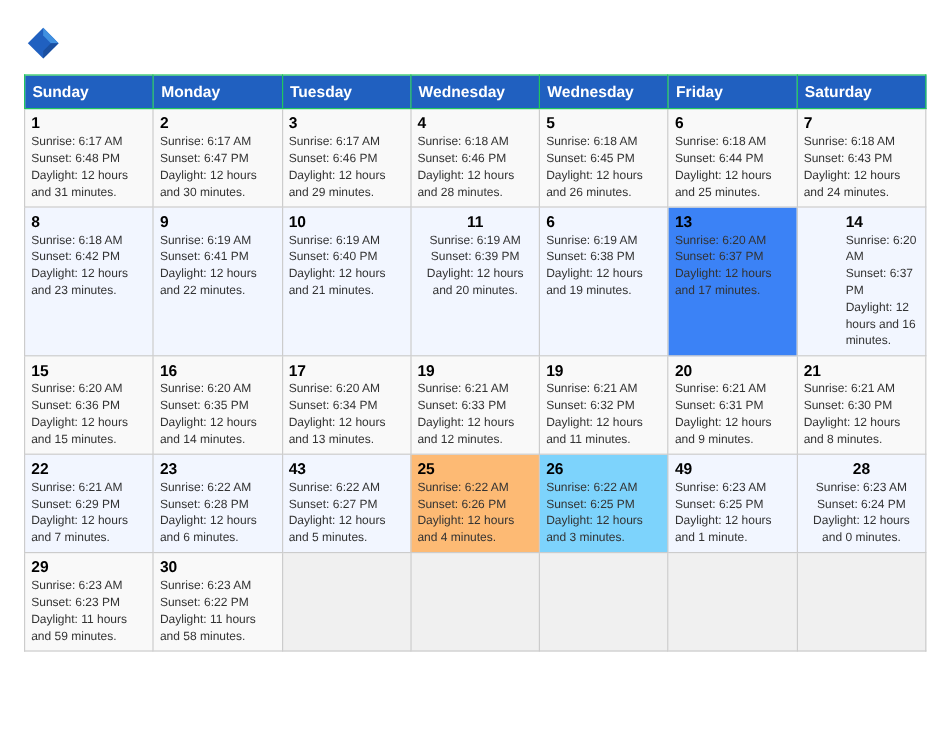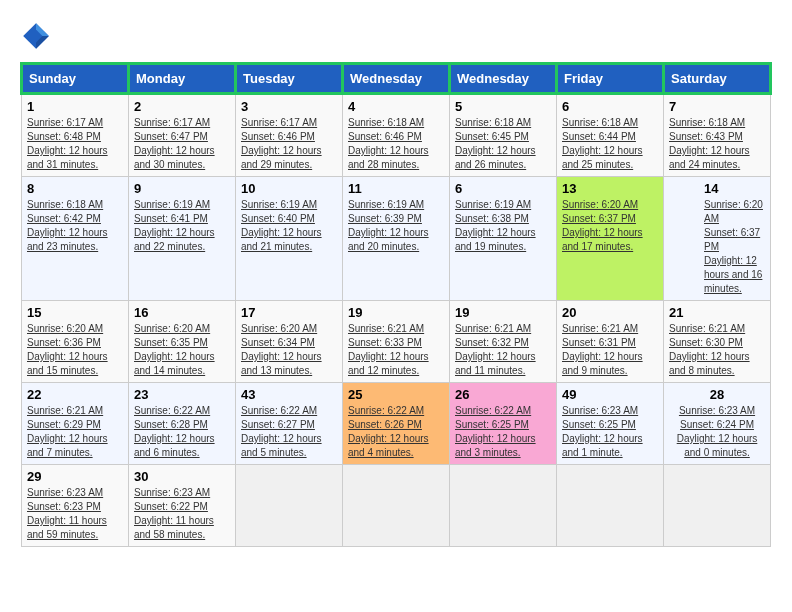--- a/index.html
+++ b/index.html
@@ -59,7 +59,7 @@
       text-align: left;
       font-size: 13px;
       font-weight: bold;
-      border: 3px solid #22c55e;
+      border: 1px solid #22c55e;
     }
     .calendar-table tbody tr td {
       border: 1px solid #ccc;

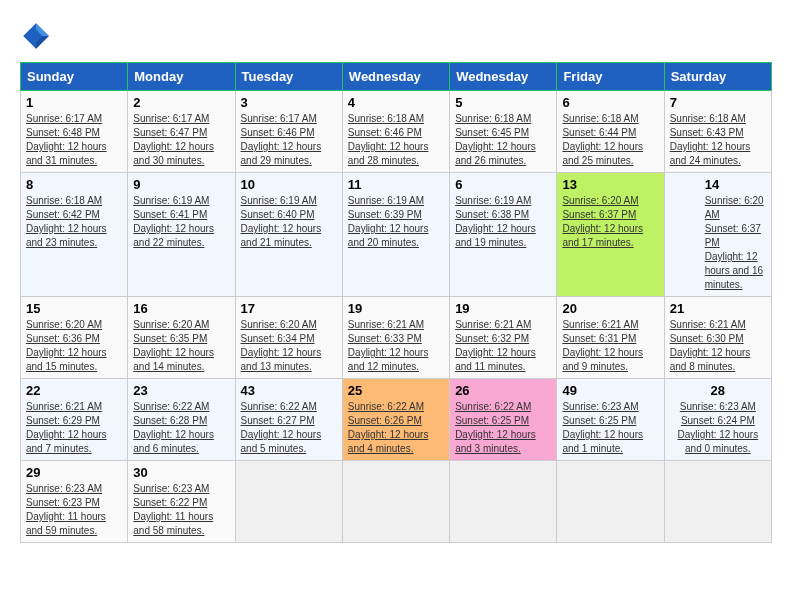--- a/index.html
+++ b/index.html
@@ -84,7 +84,6 @@
       font-size: 10px;
       color: #333;
       line-height: 1.4;
-      text-decoration: underline;
     }
   </style>
 </head>

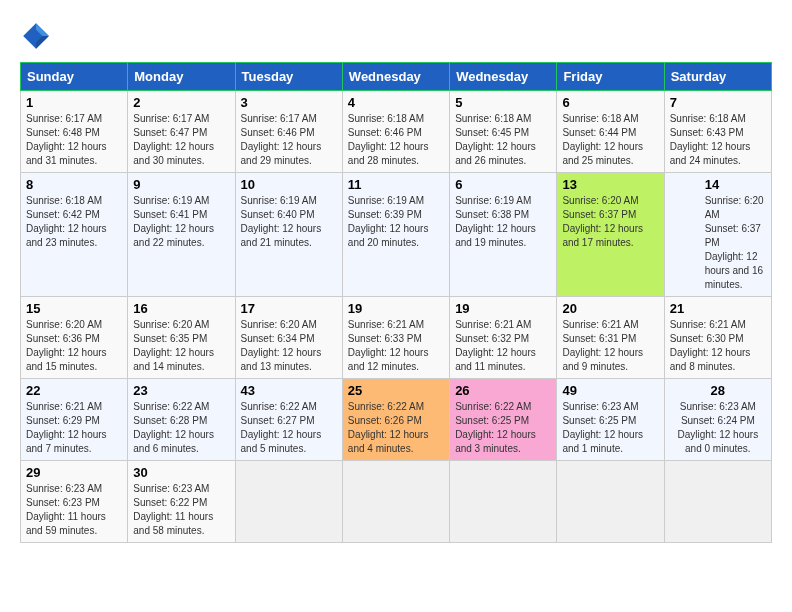--- a/index.html
+++ b/index.html
@@ -163,7 +163,7 @@
         <span class="day-number">10</span>
         <span class="day-info">Sunrise: 6:19 AM<br>Sunset: 6:40 PM<br>Daylight: 12 hours and 21 minutes.</span>
       </td>
-        <td style="background: rgb(242, 246, 255);">
+        <td style="background: rgb(242, 246, 255); text-align: center;">
         <span class="day-number">11</span>
         <span class="day-info">Sunrise: 6:19 AM<br>Sunset: 6:39 PM<br>Daylight: 12 hours and 20 minutes.</span>
       </td>

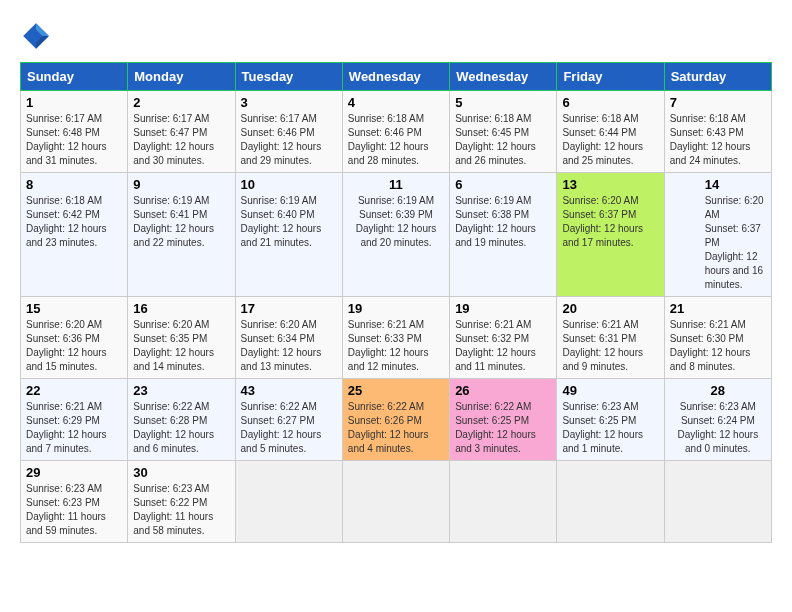--- a/index.html
+++ b/index.html
@@ -171,7 +171,7 @@
         <span class="day-number">6</span>
         <span class="day-info">Sunrise: 6:19 AM<br>Sunset: 6:38 PM<br>Daylight: 12 hours and 19 minutes.</span>
       </td>
-        <td style="background: #bef264;">
+        <td style="background: #3b82f6;">
         <span class="day-number">13</span>
         <span class="day-info">Sunrise: 6:20 AM<br>Sunset: 6:37 PM<br>Daylight: 12 hours and 17 minutes.</span>
       </td>

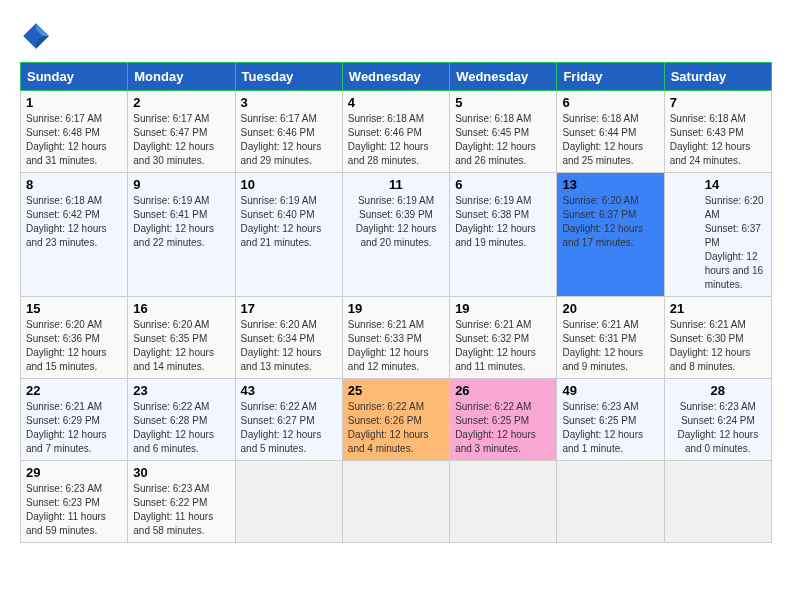--- a/index.html
+++ b/index.html
@@ -227,7 +227,7 @@
         <span class="day-number">25</span>
         <span class="day-info">Sunrise: 6:22 AM<br>Sunset: 6:26 PM<br>Daylight: 12 hours and 4 minutes.</span>
       </td>
-        <td style="background: #f9a8d4;">
+        <td style="background: #7dd3fc;">
         <span class="day-number">26</span>
         <span class="day-info">Sunrise: 6:22 AM<br>Sunset: 6:25 PM<br>Daylight: 12 hours and 3 minutes.</span>
       </td>

